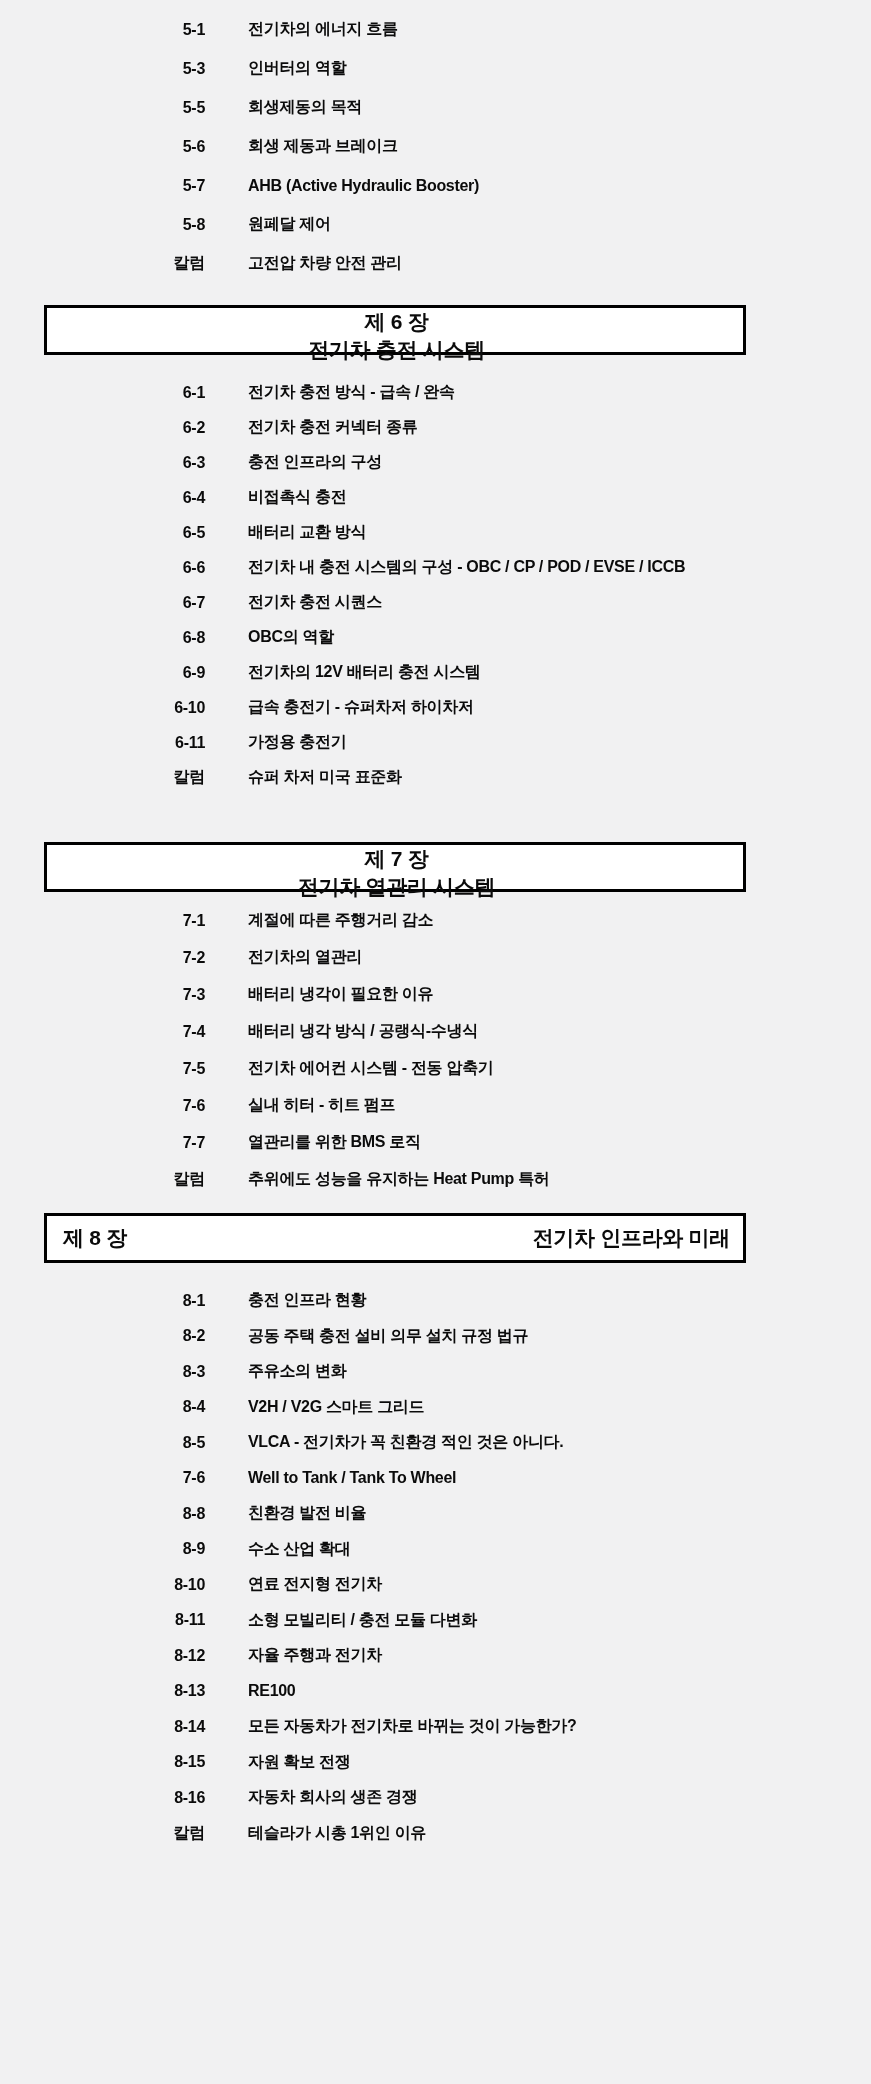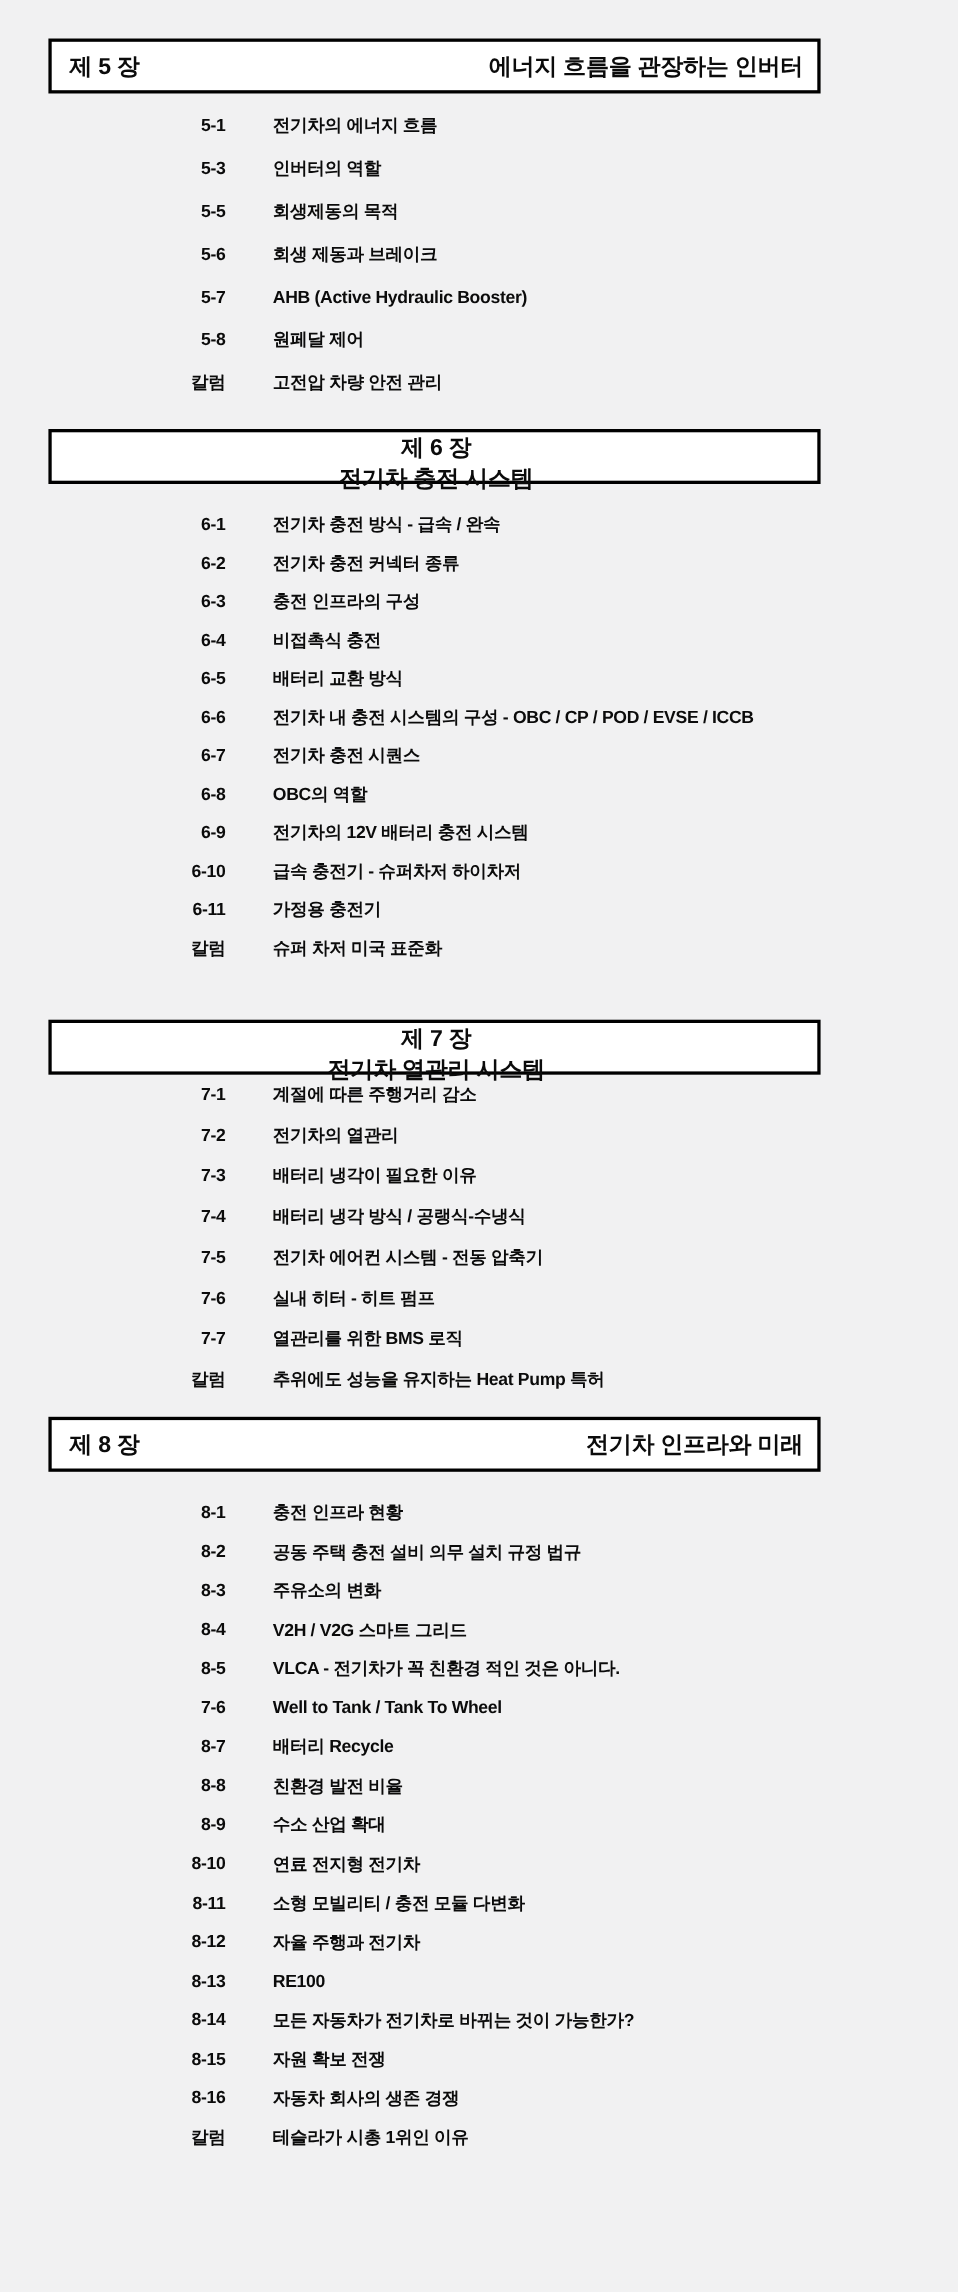--- a/index.html
+++ b/index.html
@@ -79,10 +79,6 @@
 
 <div id="sections">
   <section class="chapter s1">
-    <header class="chapter-header">
-      <span class="ch-label">제 5 장</span>
-      <span class="ch-title">에너지 흐름을 관장하는 인버터</span>
-    </header>
     <ul class="items">
   <li class="row">
     <span class="no">5-1</span>

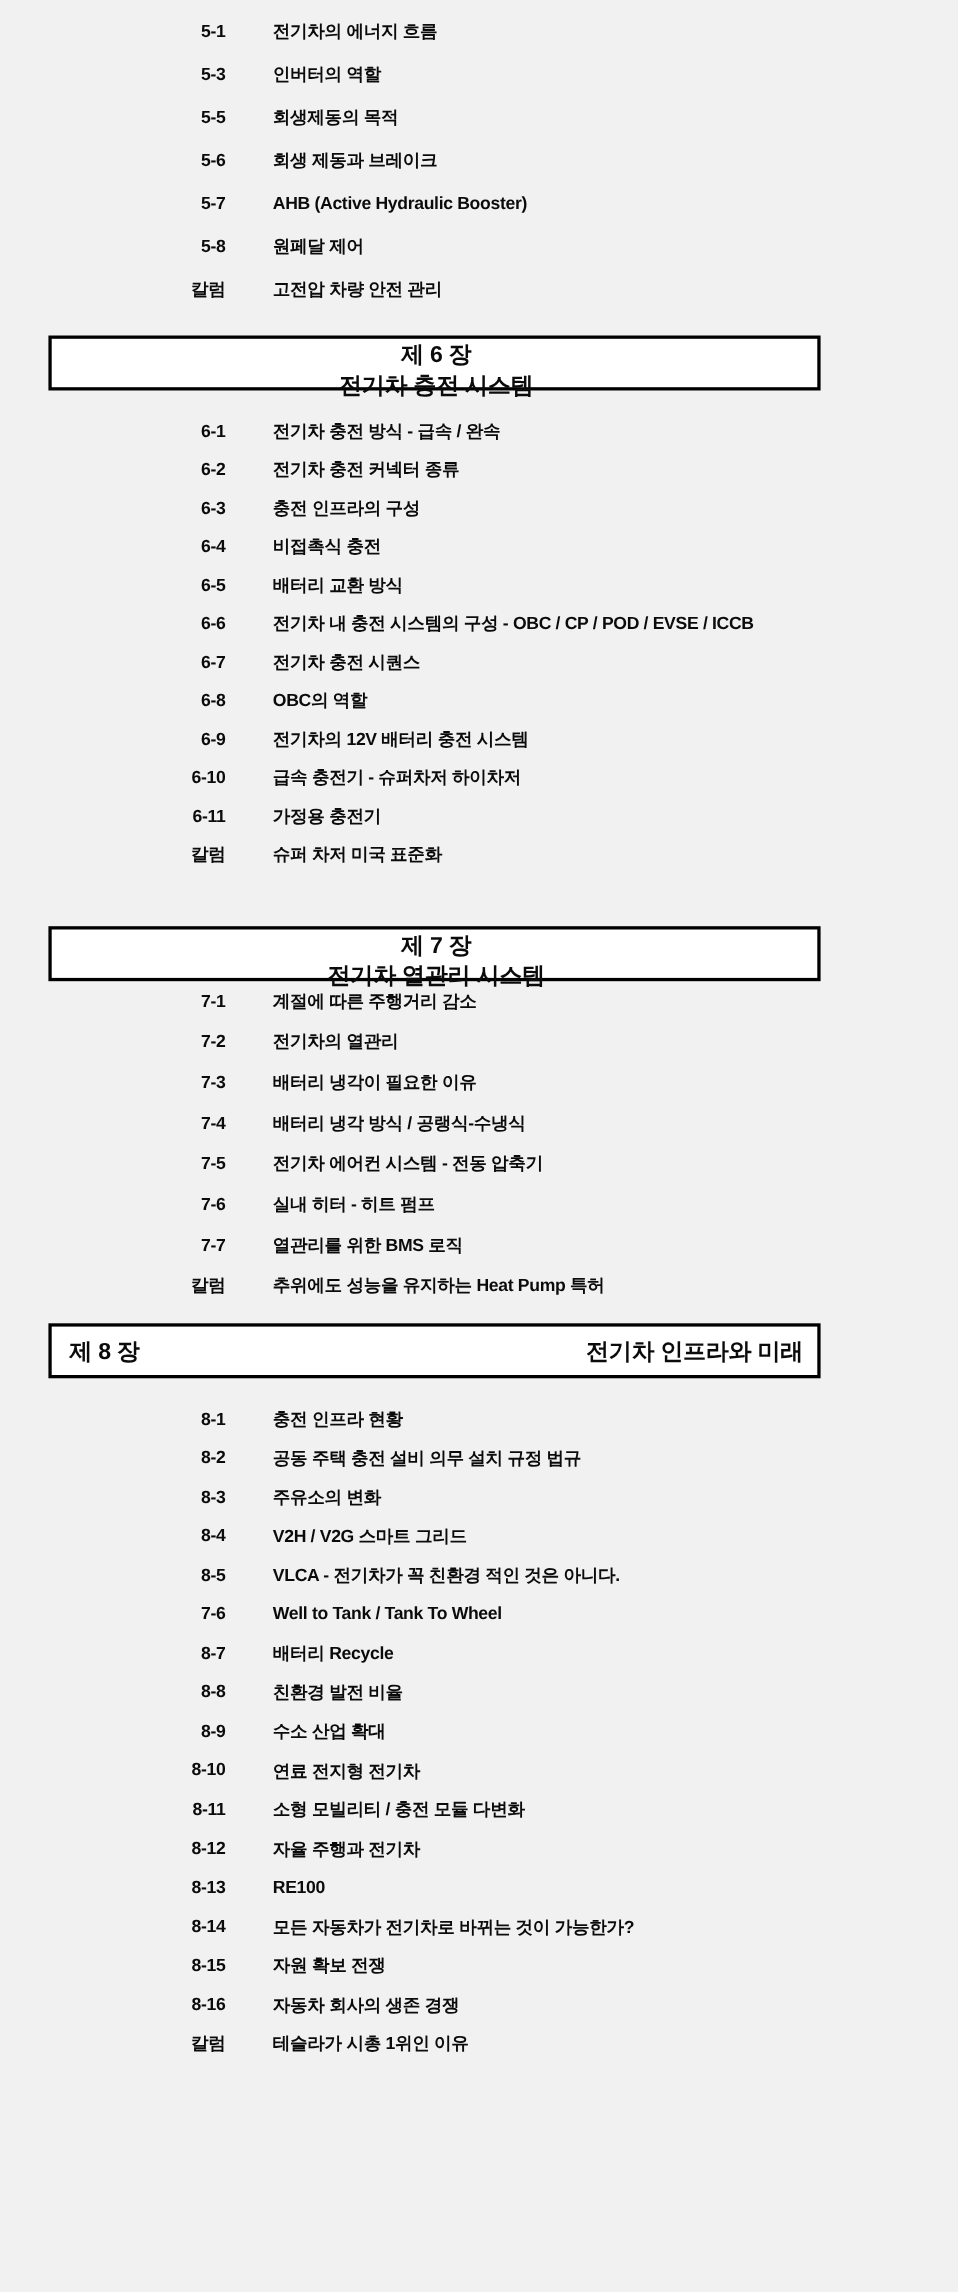--- a/index.html
+++ b/index.html
@@ -67,7 +67,7 @@
   section.s2 ul.items li { height: 35px; }
 
   section.s3 .chapter-header { margin-top: 47px; flex-direction: column; }
-  section.s3 ul.items { }
+  section.s3 ul.items { margin-top: 10px; }
   section.s3 ul.items li { height: 37px; }
 
   section.s4 .chapter-header { margin-top: 15px; }

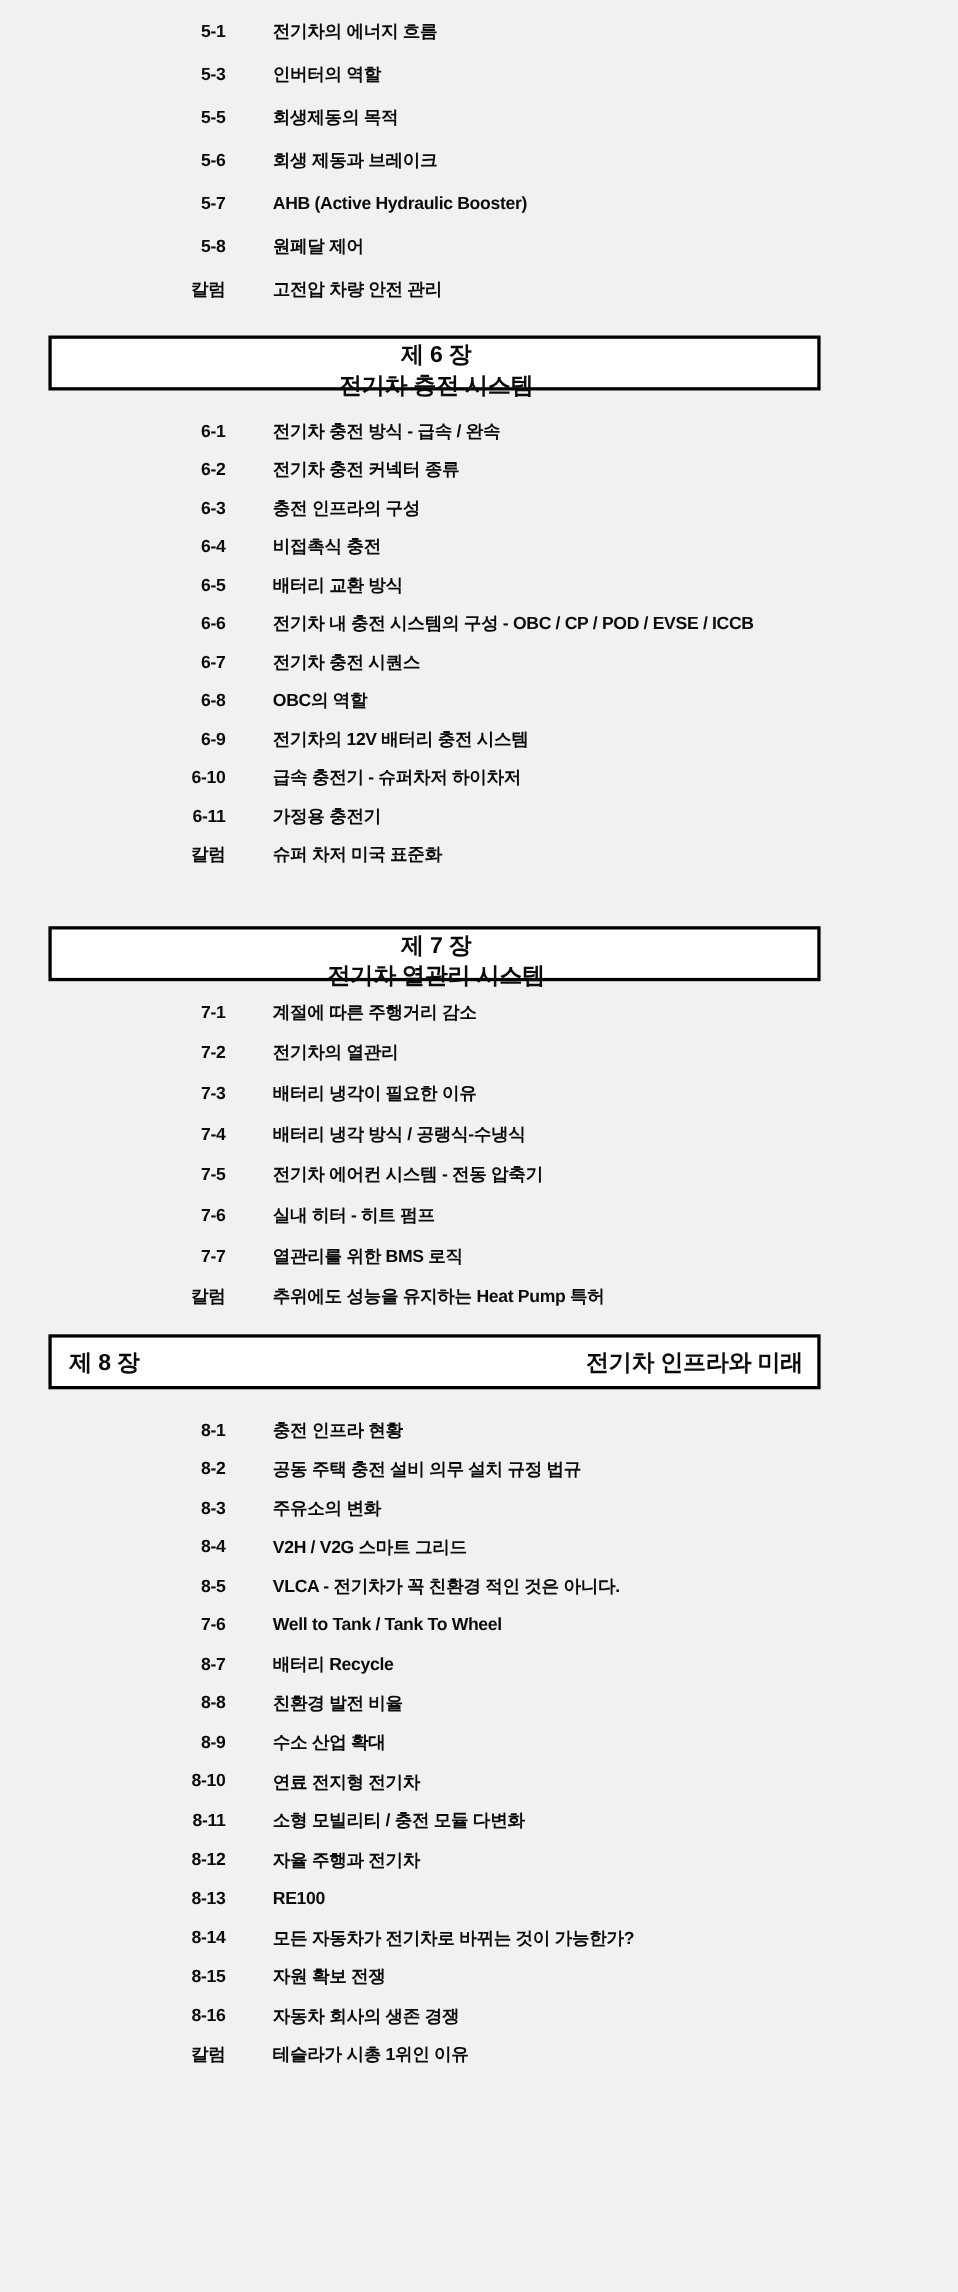--- a/index.html
+++ b/index.html
@@ -271,10 +271,6 @@
     <span class="title">Well to Tank / Tank To Wheel</span>
   </li>
 
-  <li class="row">
-    <span class="no">8-7</span>
-    <span class="title">배터리 Recycle</span>
-  </li>
 
   <li class="row">
     <span class="no">8-8</span>

